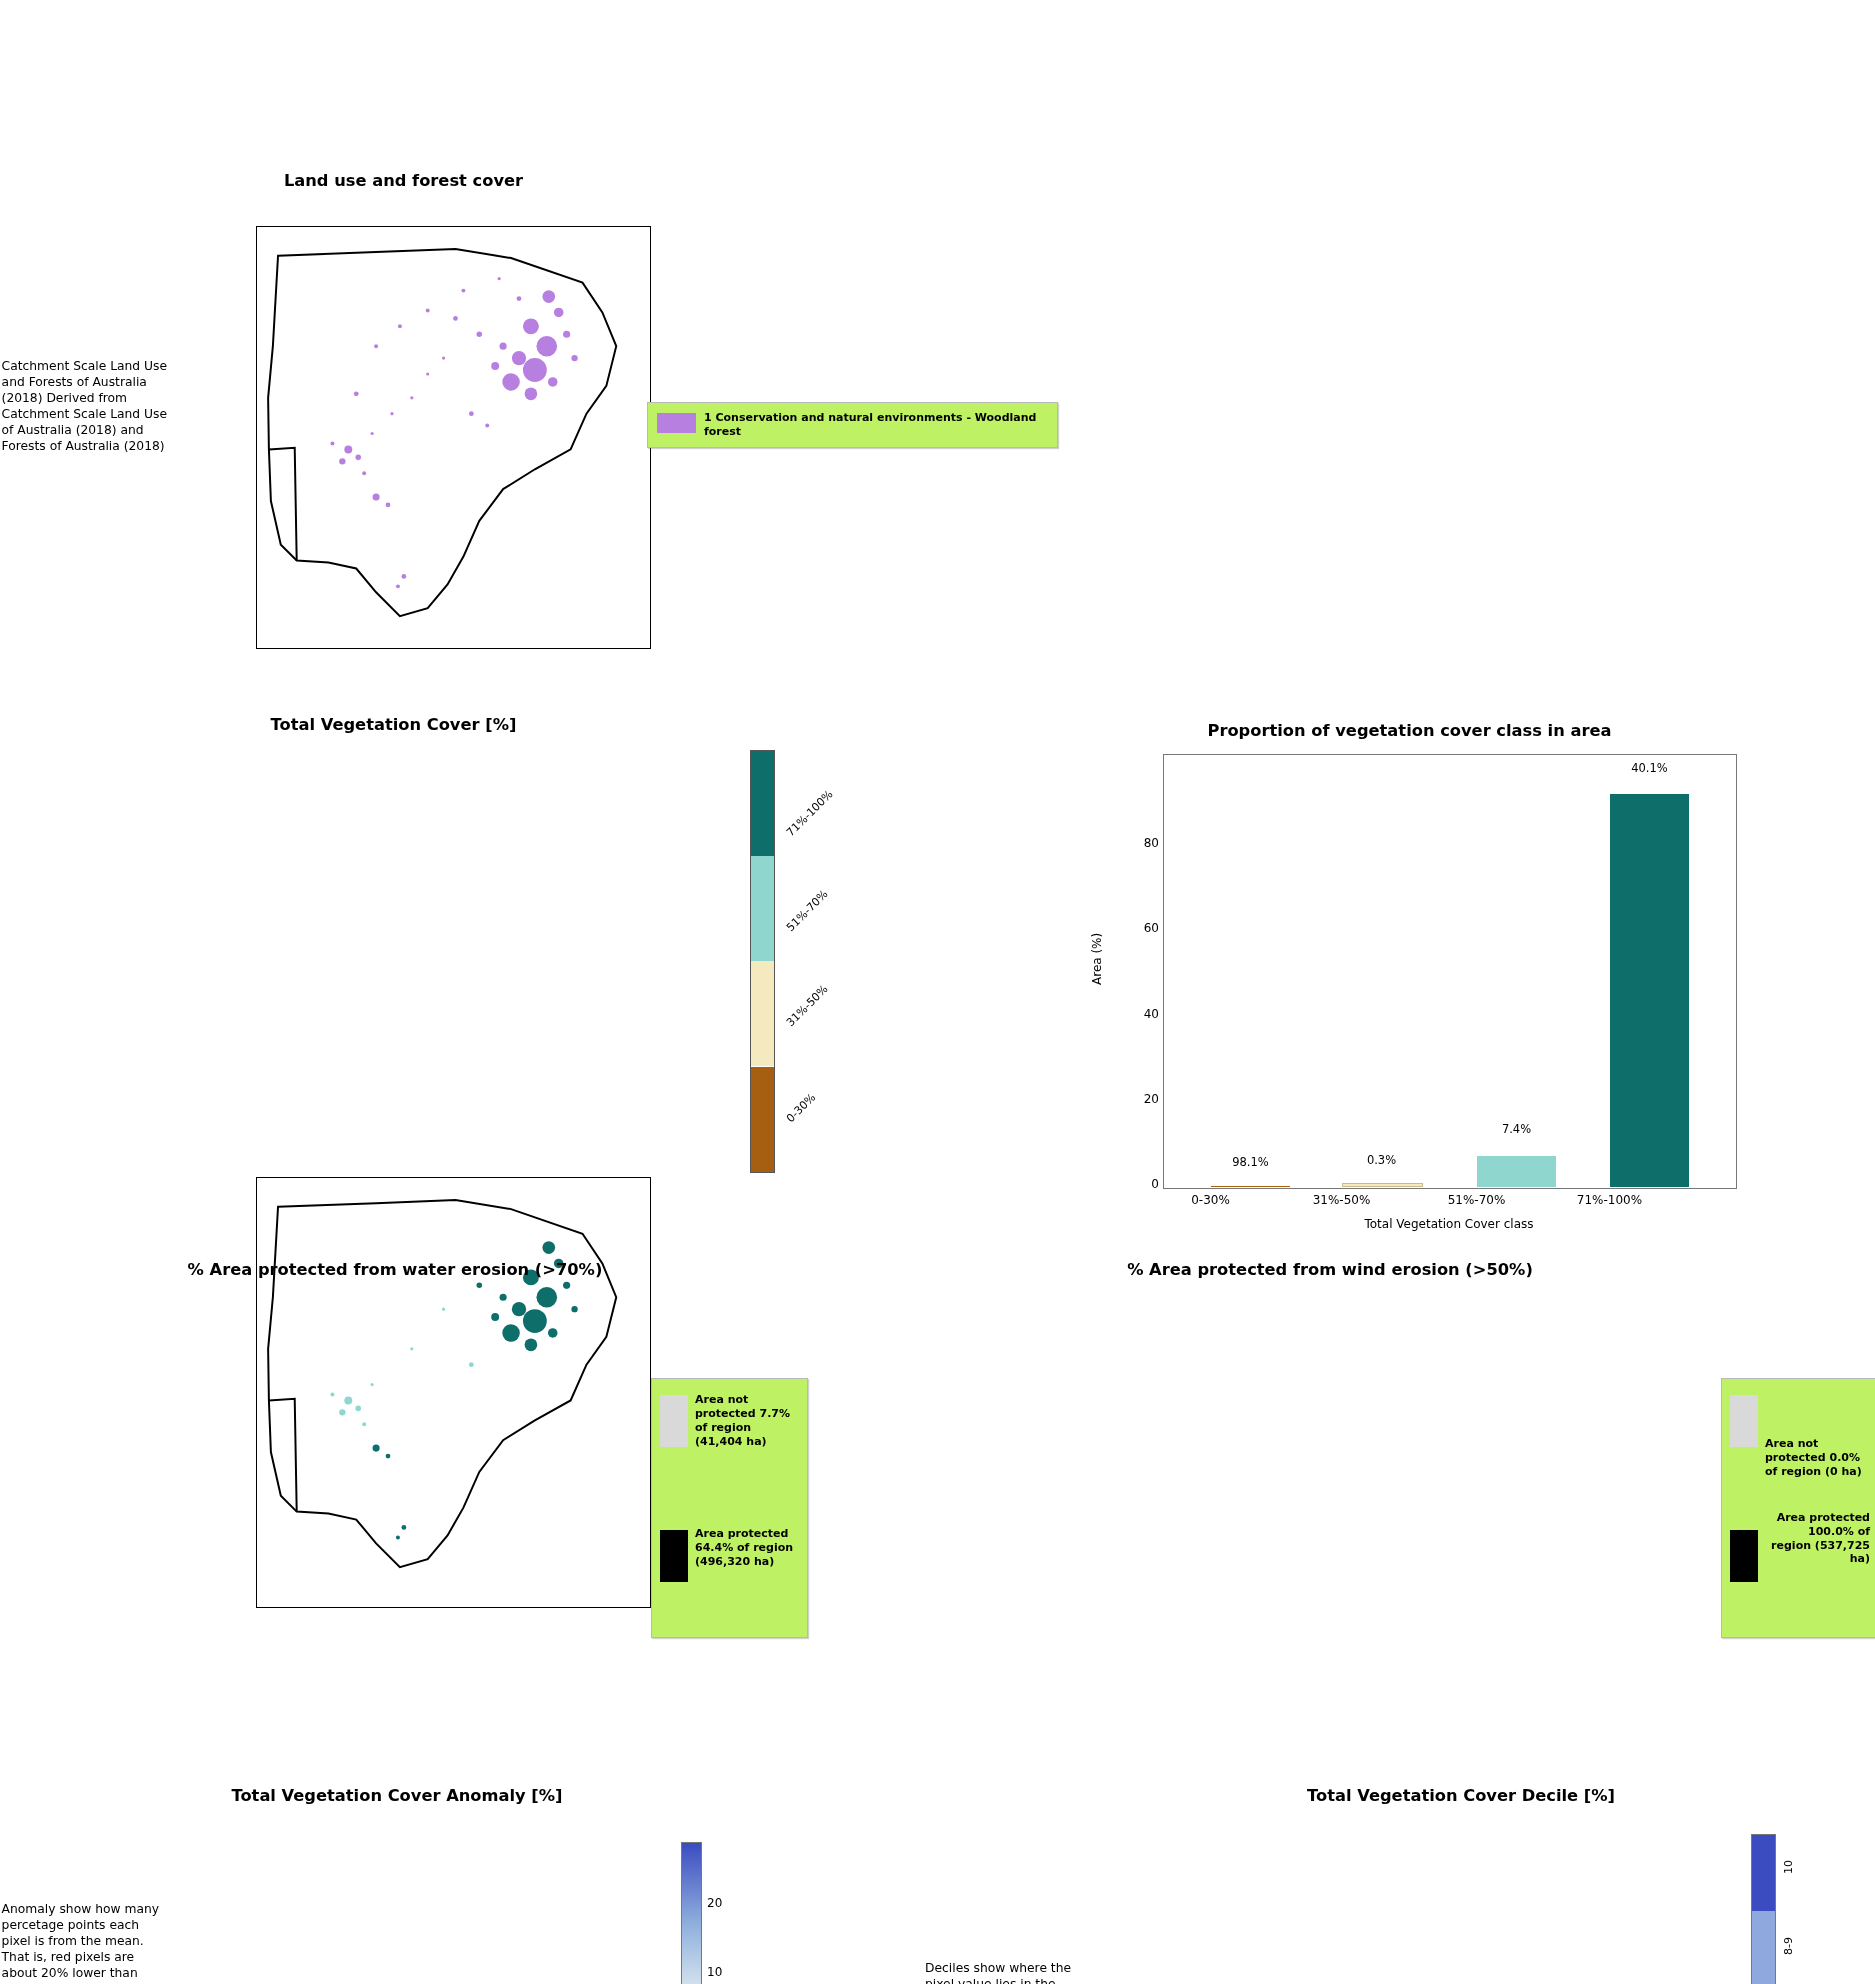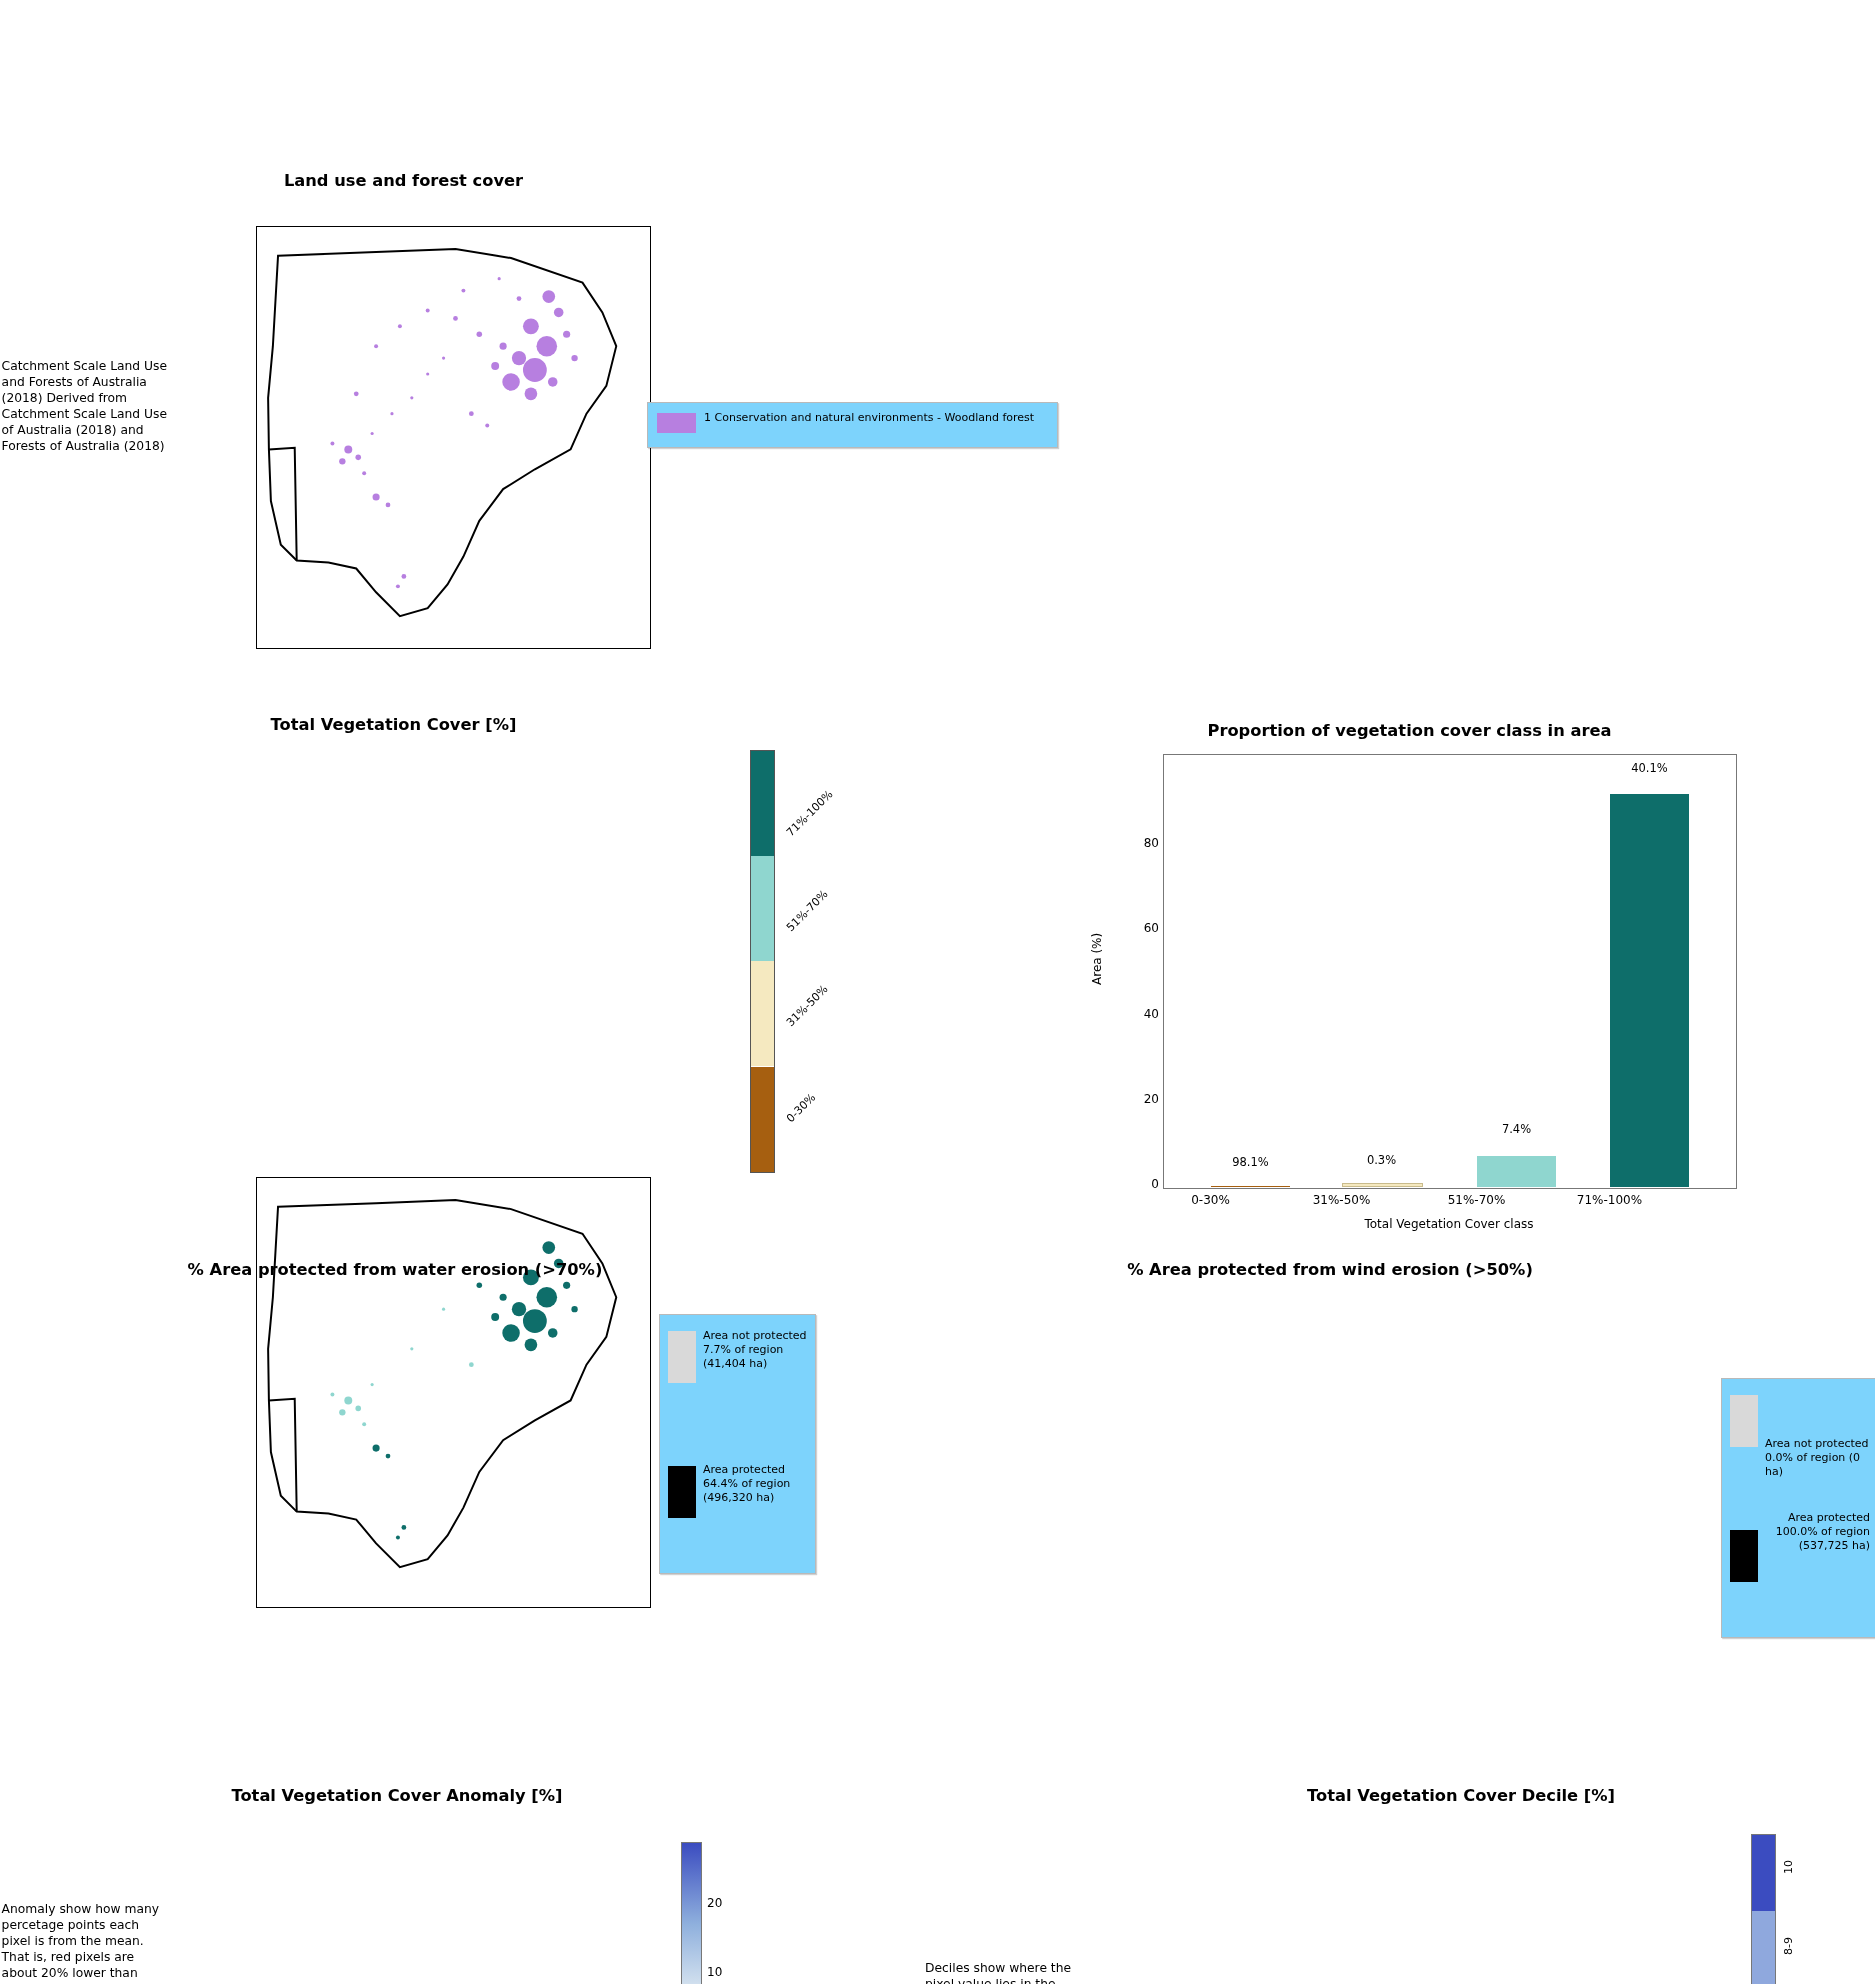--- a/index.html
+++ b/index.html
@@ -15,7 +15,7 @@
 
   .sidenote{font-size:12.3px;line-height:1.30;color:#000;}
 
-  .legend-box{border:0.8px solid #b9b9b9;background:#7dd3fc;box-shadow:1.2px 1.2px 0 rgba(0,0,0,0.18);}
+  .legend-box{border:0.8px solid #b9b9b9;background:#bef264;box-shadow:1.2px 1.2px 0 rgba(0,0,0,0.18);font-weight:bold;}
   .legend-text{font-size:11px;line-height:1.25;}
 
   .cbar-label{font-size:11px;white-space:nowrap;transform-origin:left top;}

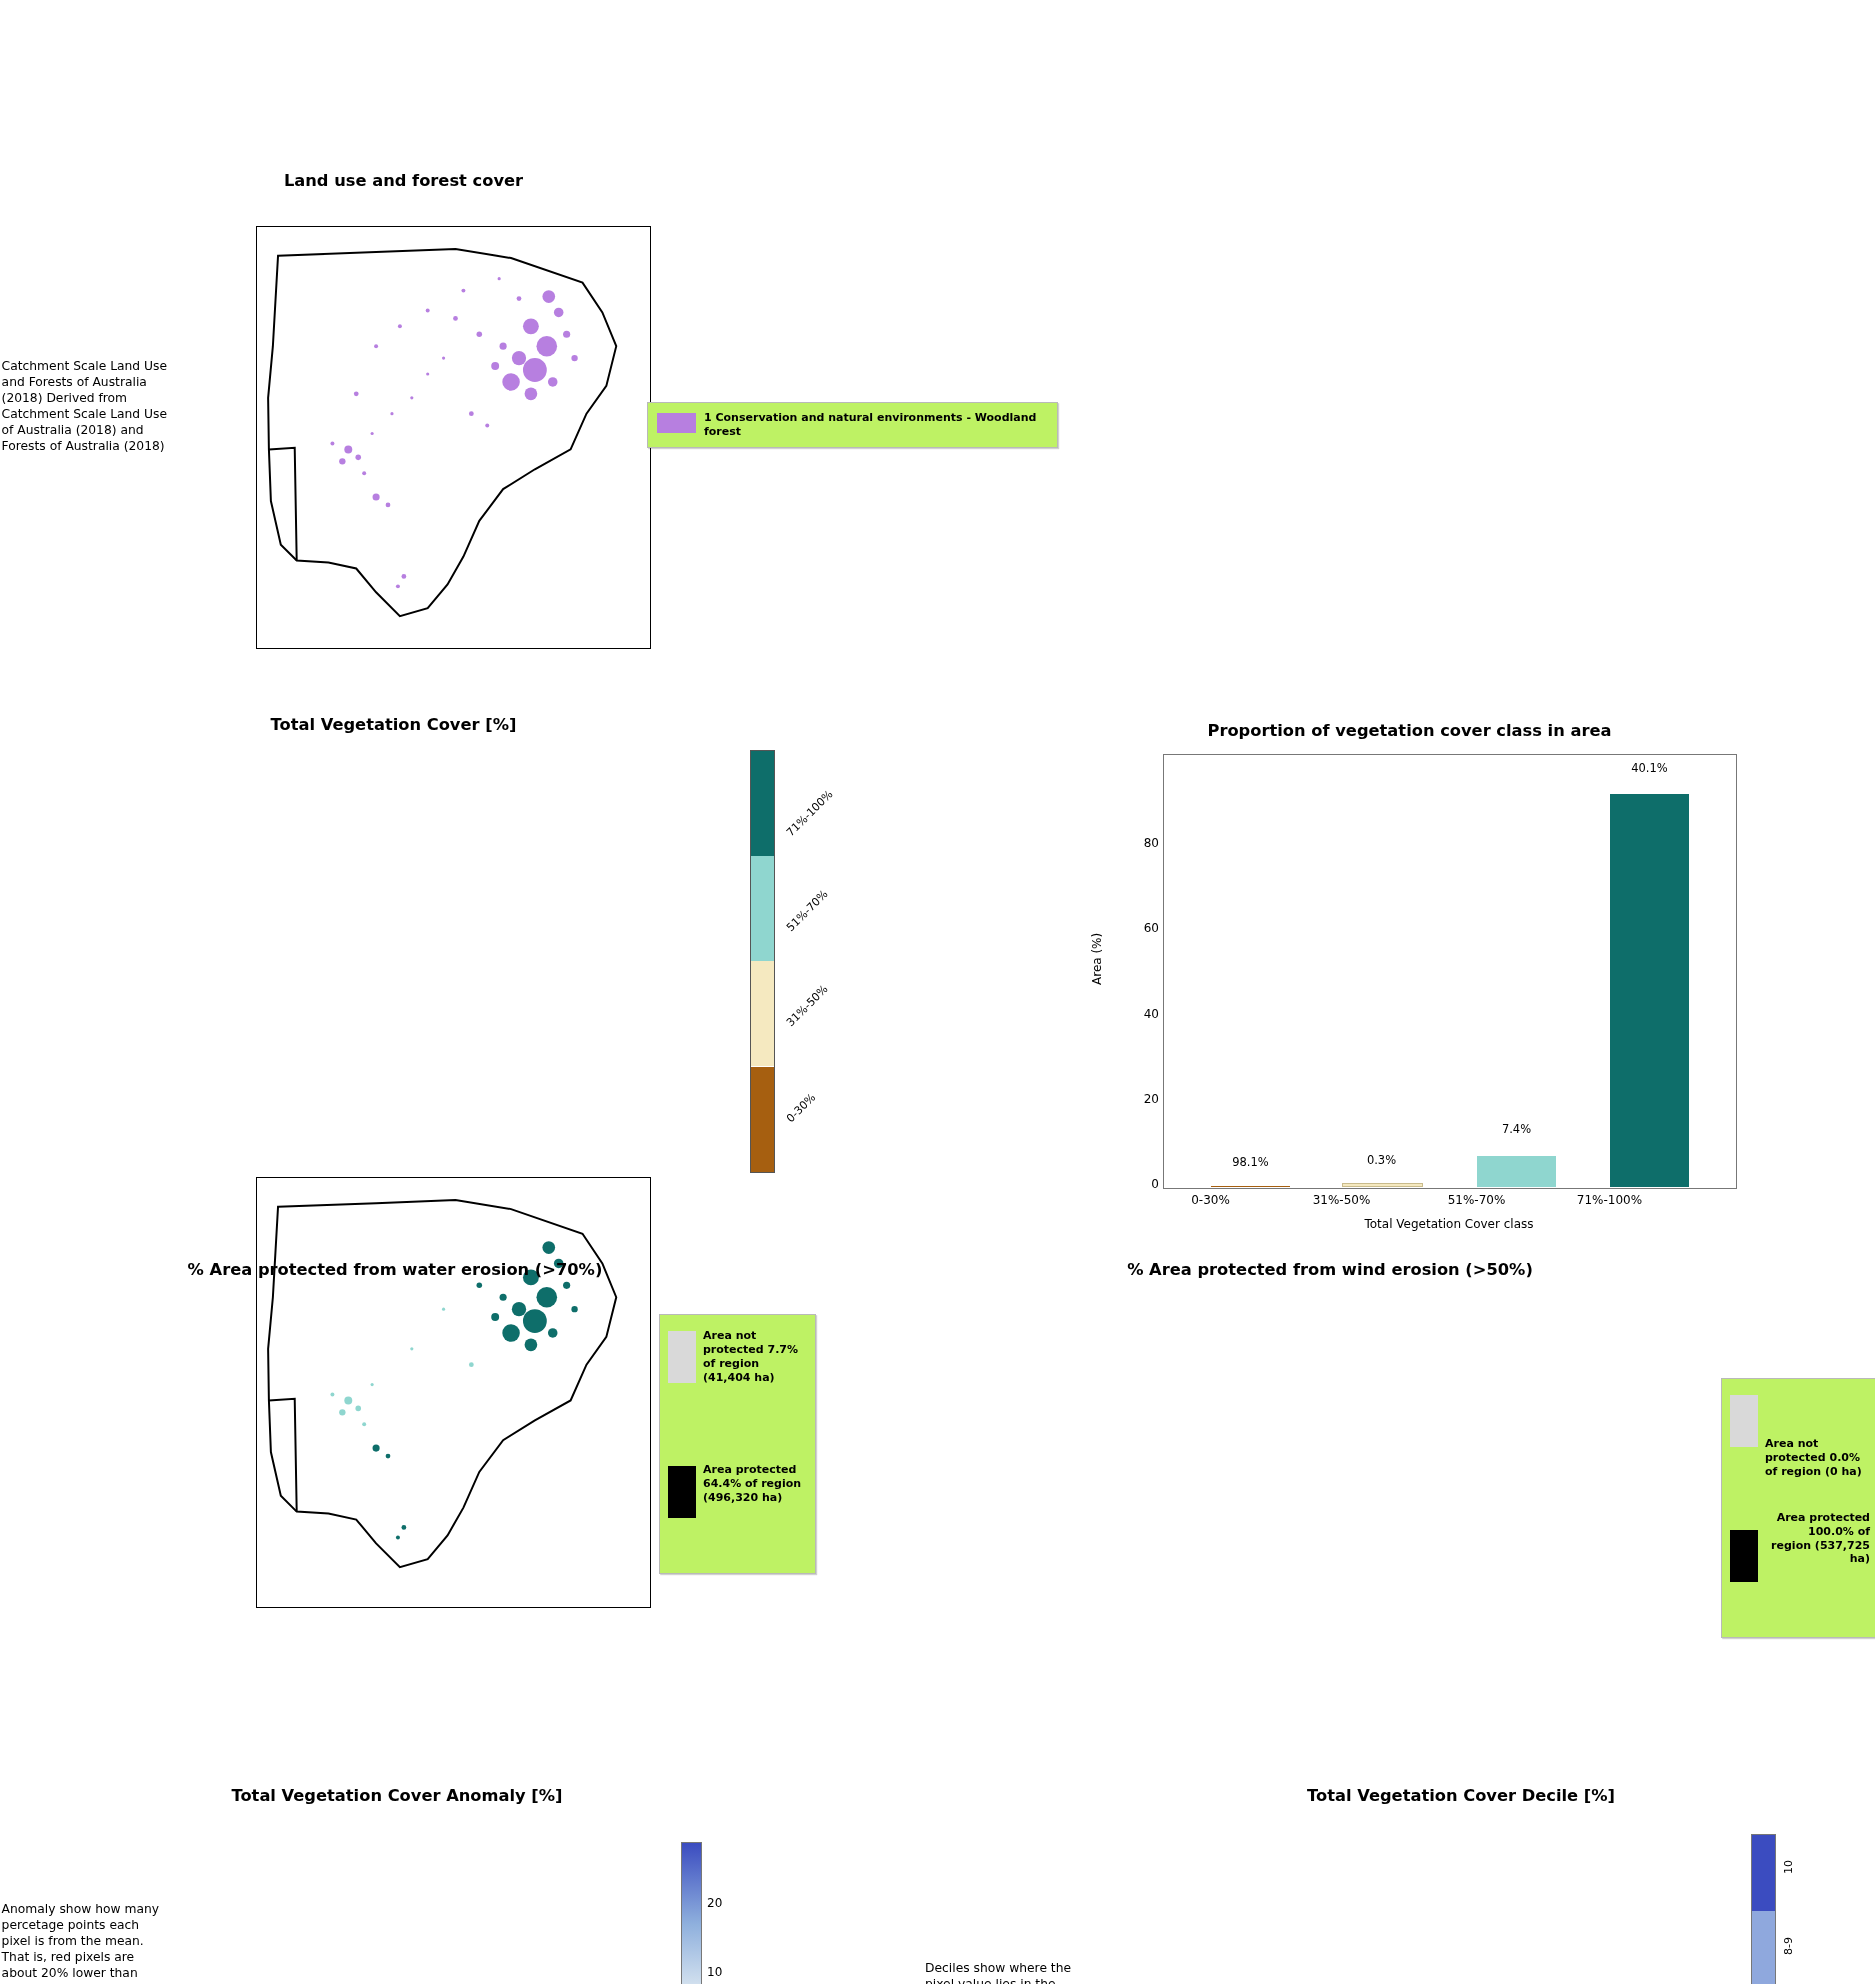--- a/index.html
+++ b/index.html
@@ -170,7 +170,7 @@
 
   <div class="abs panel-title" style="left:131px;top:1260px;width:528px;">% Area protected from water erosion (&gt;70%)</div>
 
-  <div class="abs legend-box" style="left:651px;top:1314px;width:155px;height:258px;margin-left:8px;">
+  <div class="abs legend-box" style="left:651px;top:1378px;width:155px;height:258px;">
     <div class="abs" style="left:8px;top:16px;width:28px;height:52px;background:#d9d9d9;"></div>
     <div class="abs legend-text" style="left:43px;top:14.3px;width:105px;">Area not protected 7.7% of region (41,404 ha)</div>
     <div class="abs" style="left:8px;top:151px;width:28px;height:52px;background:#000;"></div>

